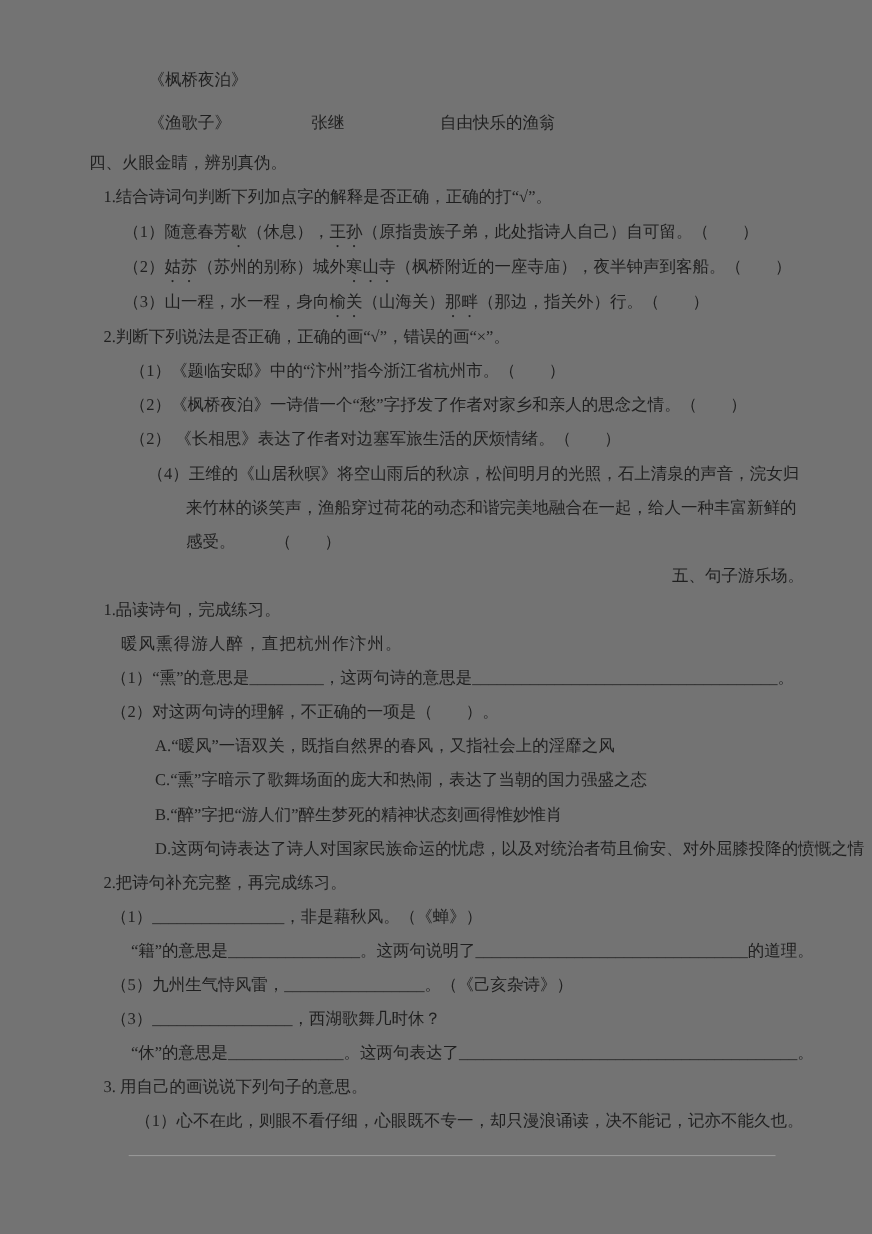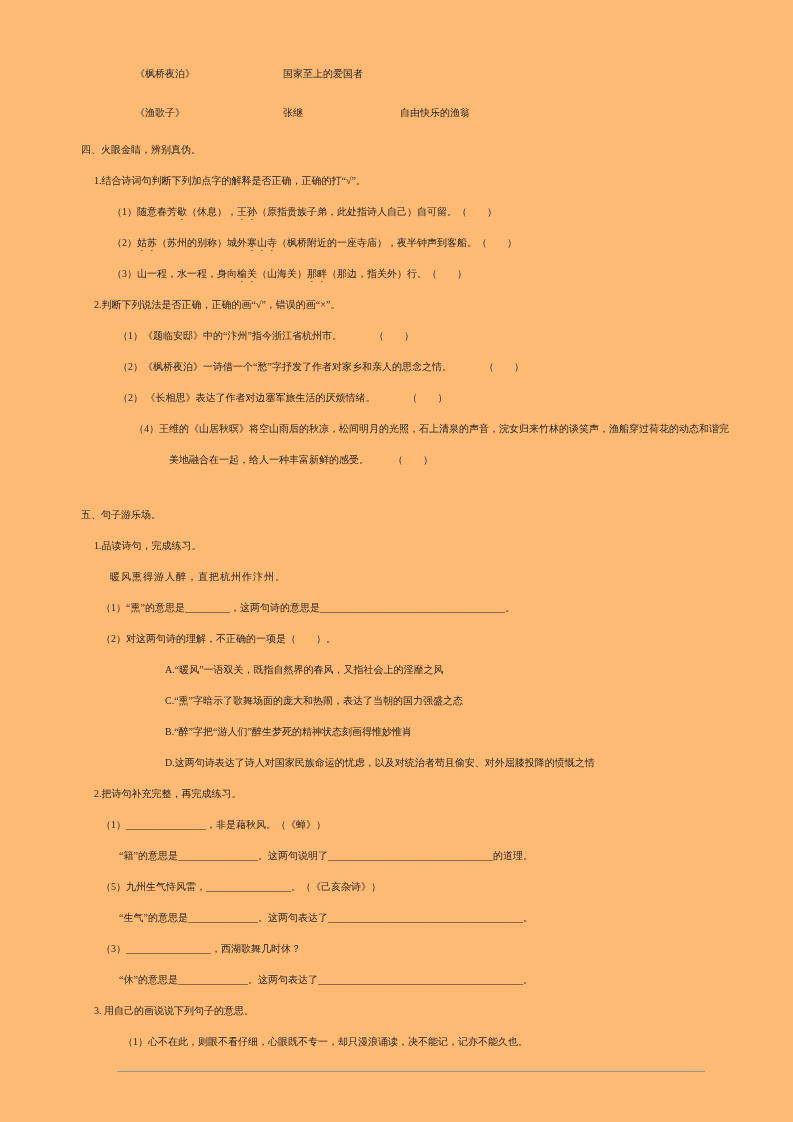--- a/index.html
+++ b/index.html
@@ -8,10 +8,10 @@
     width:793px;height:1122px;
     box-sizing:border-box;
     padding:58px 62px 0 81px;
-    background:#fdba74;
+    background:#737373;
     overflow:hidden;
     font-family:"Liberation Serif","DejaVu Serif",serif;
-    font-size:10px;
+    font-size:15px;
     color:#1f1f1f;
   }
   .ln{line-height:31px;margin:0;white-space:nowrap;}

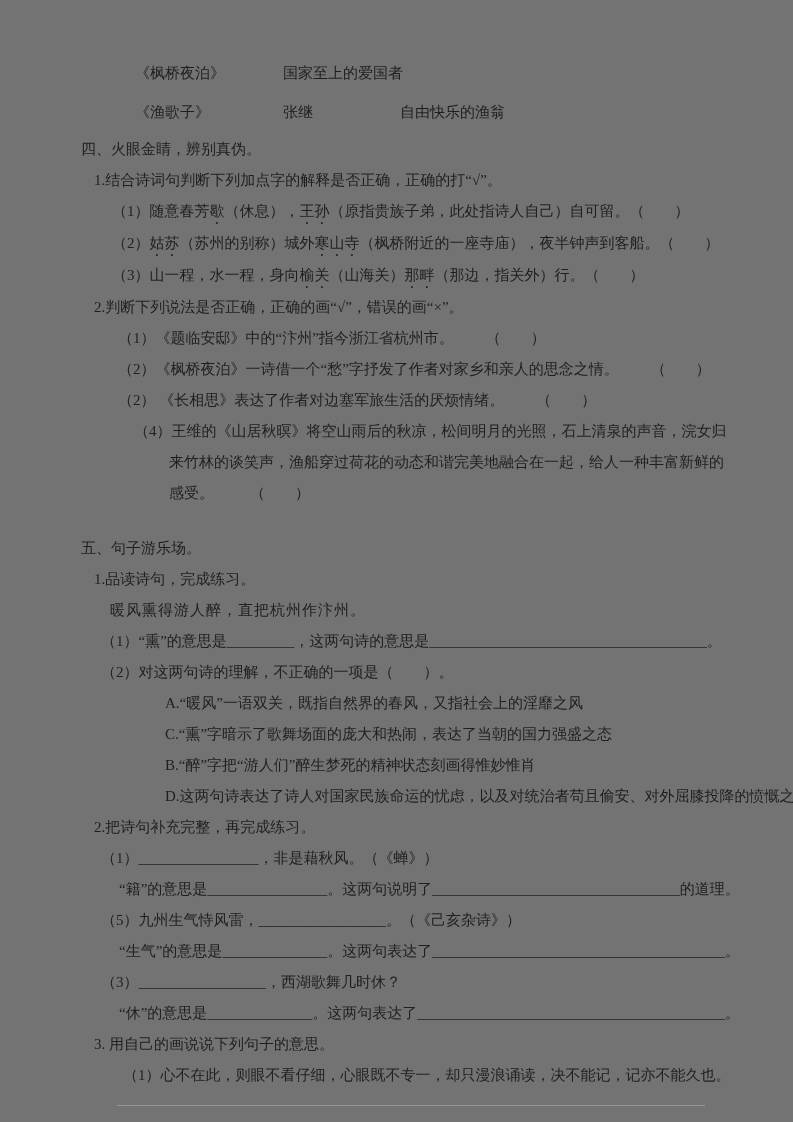--- a/index.html
+++ b/index.html
@@ -60,7 +60,6 @@
   <div>
     <div class="match-row first">
       <span class="m-title">《枫桥夜泊》</span>
-      <span class="m-desc">国家至上的爱国者</span>
     </div>
     <div class="match-row">
       <span class="m-title">《渔歌子》</span>

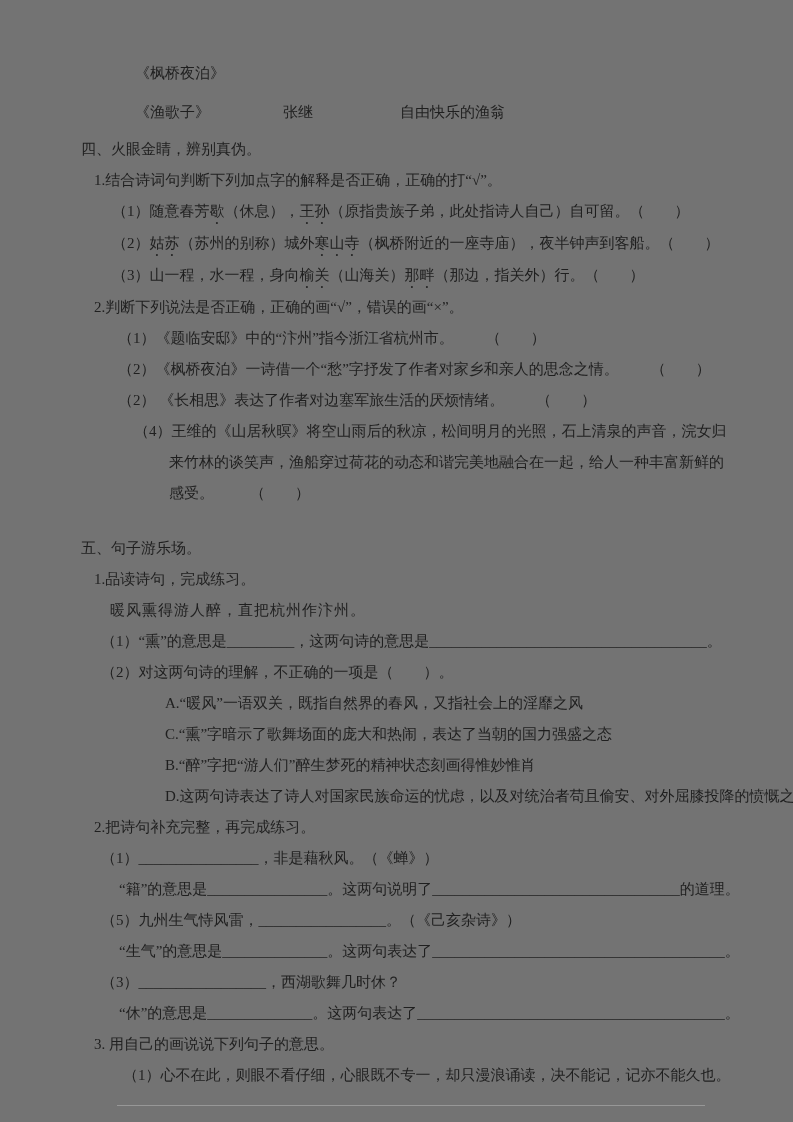--- a/index.html
+++ b/index.html
@@ -19,7 +19,7 @@
   
   .ind-intro{margin-left:13px;}
   .ind-q1item{margin-left:31px;}
-  .ind-q2item{margin-left:37px;gap:32px;}
+  .ind-q2item{margin-left:37px;}
   .ind-q2item4{margin-left:53px;padding-left:35px;text-indent:-35px;}
   .ind-sub{margin-left:20px;}
   .ind-quote{margin-left:38px;}

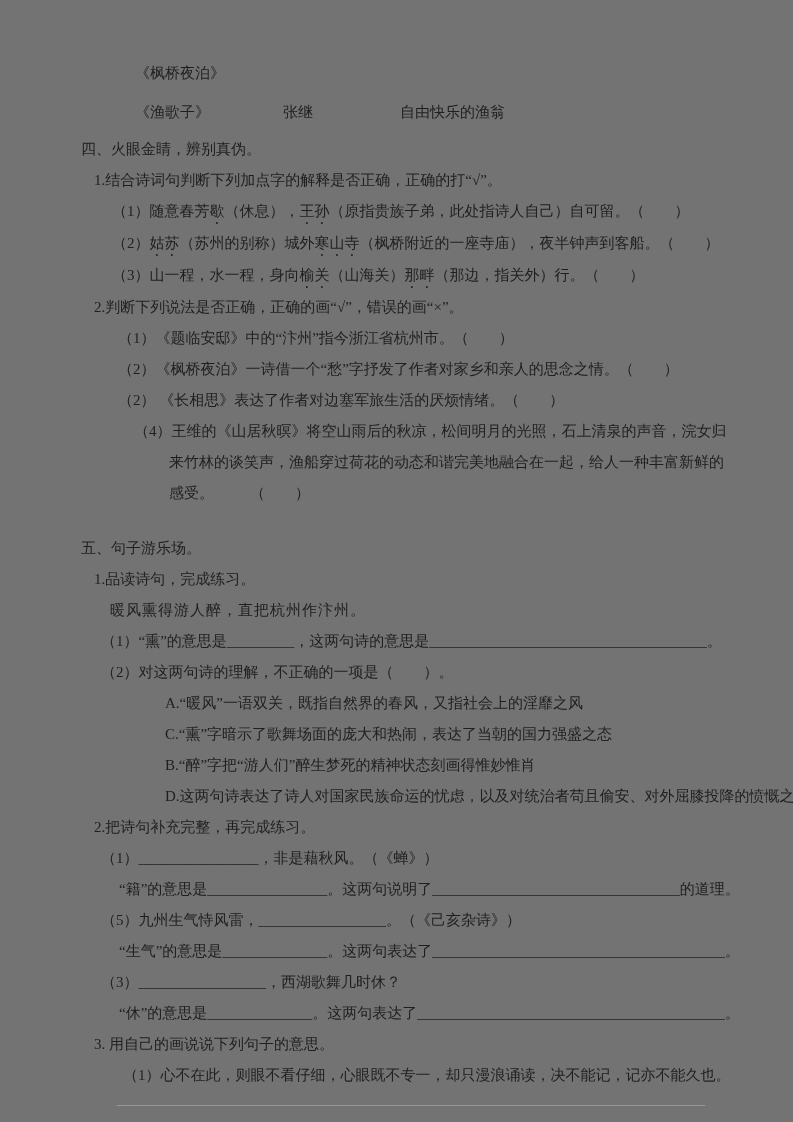--- a/index.html
+++ b/index.html
@@ -44,7 +44,7 @@
     text-emphasis-position:under left;
   }
   .sec-head{margin-top:6px;}
-  .sec-head5{margin-top:24px;}
+  .sec-head5{margin-top:0;text-align:right;}
   .poem{letter-spacing:1px;}
   .answer-line{
     margin:14px 0 0 36px;

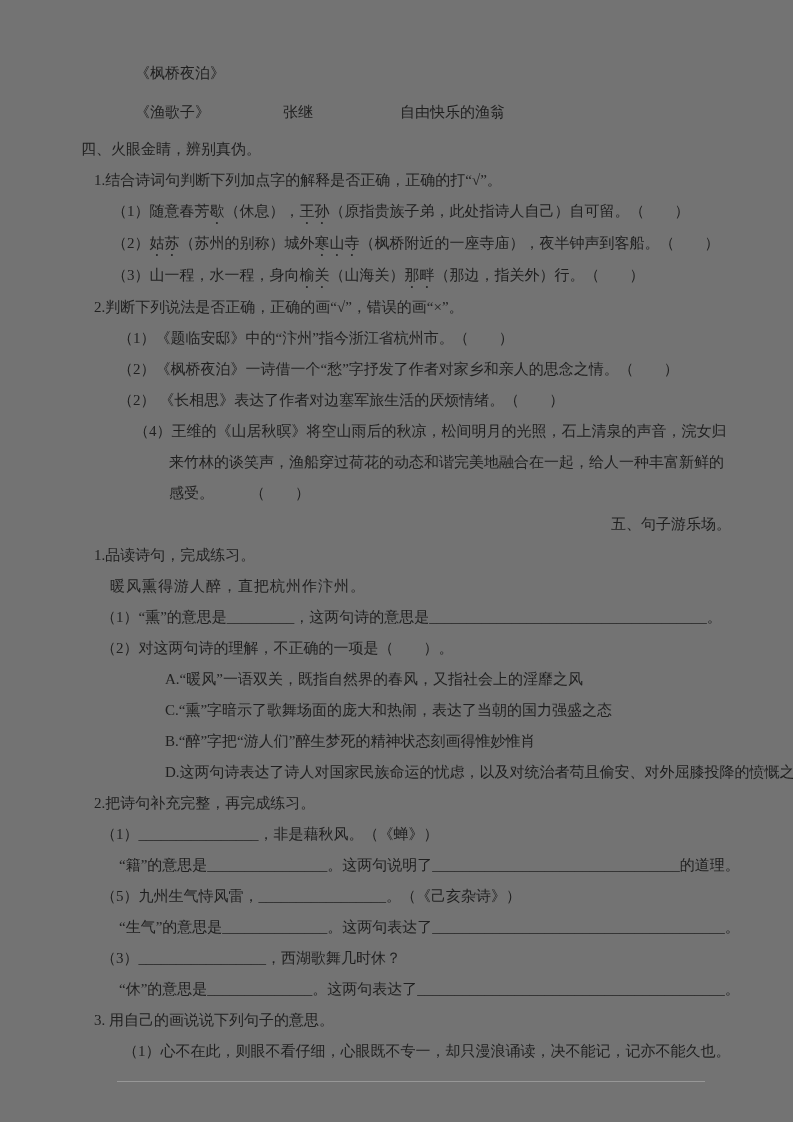--- a/index.html
+++ b/index.html
@@ -24,7 +24,7 @@
   .ind-sub{margin-left:20px;}
   .ind-quote{margin-left:38px;}
   .ind-poem{margin-left:29px;}
-  .ind-opt{margin-left:84px;}
+  .ind-opt{margin-left:60px;}
   .ind-q3item{margin-left:42px;}
   
   .match-row{display:flex;line-height:31px;}

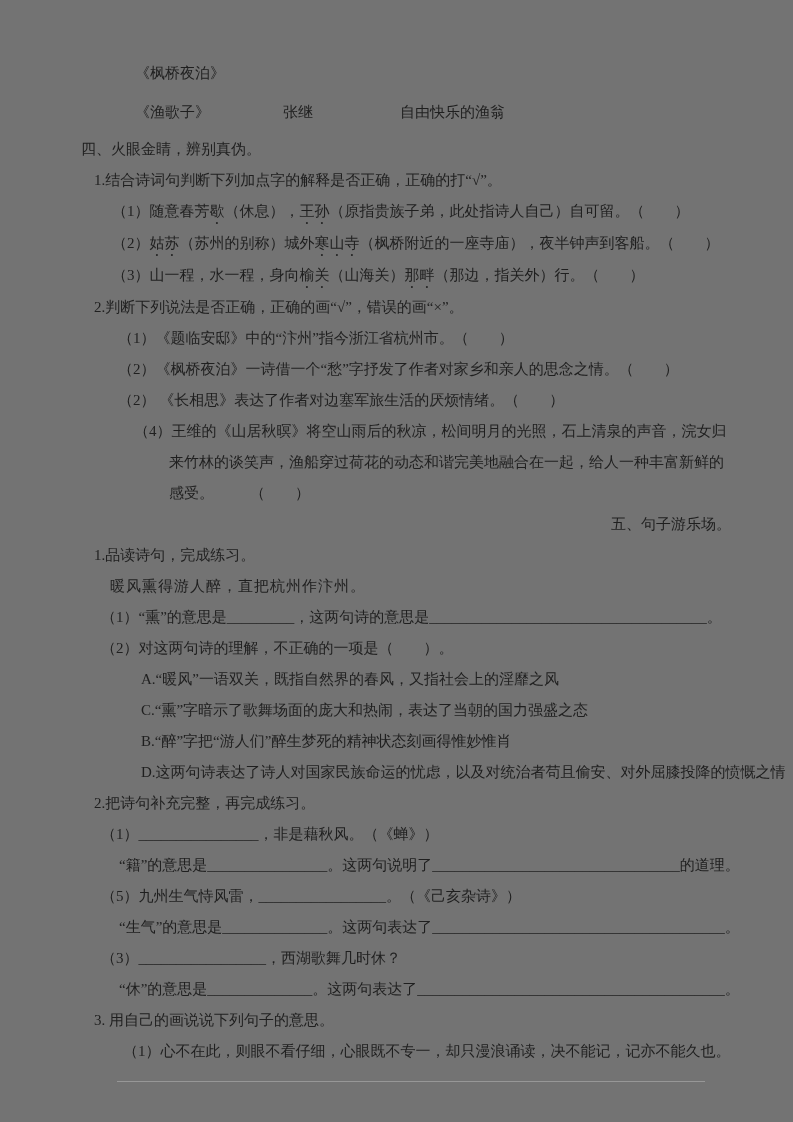--- a/index.html
+++ b/index.html
@@ -123,7 +123,6 @@
     <p class="ln ind-sub">（1）________________，非是藉秋风。（《蝉》）</p>
     <p class="ln ind-quote">“籍”的意思是________________。这两句说明了_________________________________的道理。</p>
     <p class="ln ind-sub">（5）九州生气恃风雷，_________________。（《己亥杂诗》）</p>
-    <p class="ln ind-quote">“生气”的意思是______________。这两句表达了_______________________________________。</p>
     <p class="ln ind-sub">（3）_________________，西湖歌舞几时休？</p>
     <p class="ln ind-quote">“休”的意思是______________。这两句表达了_________________________________________。</p>
 

